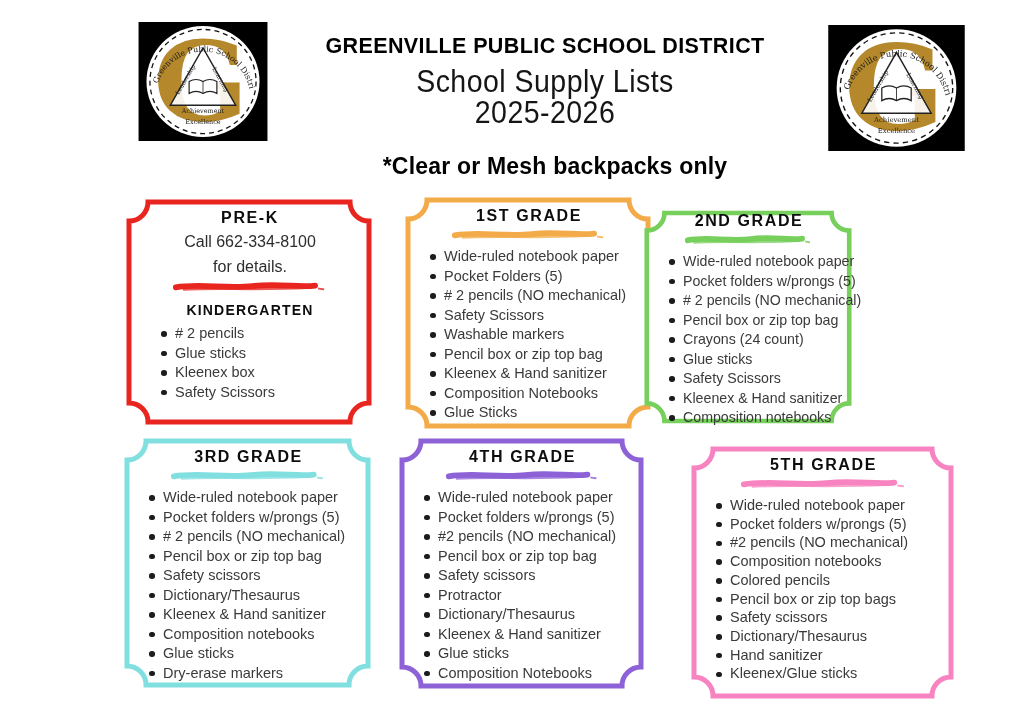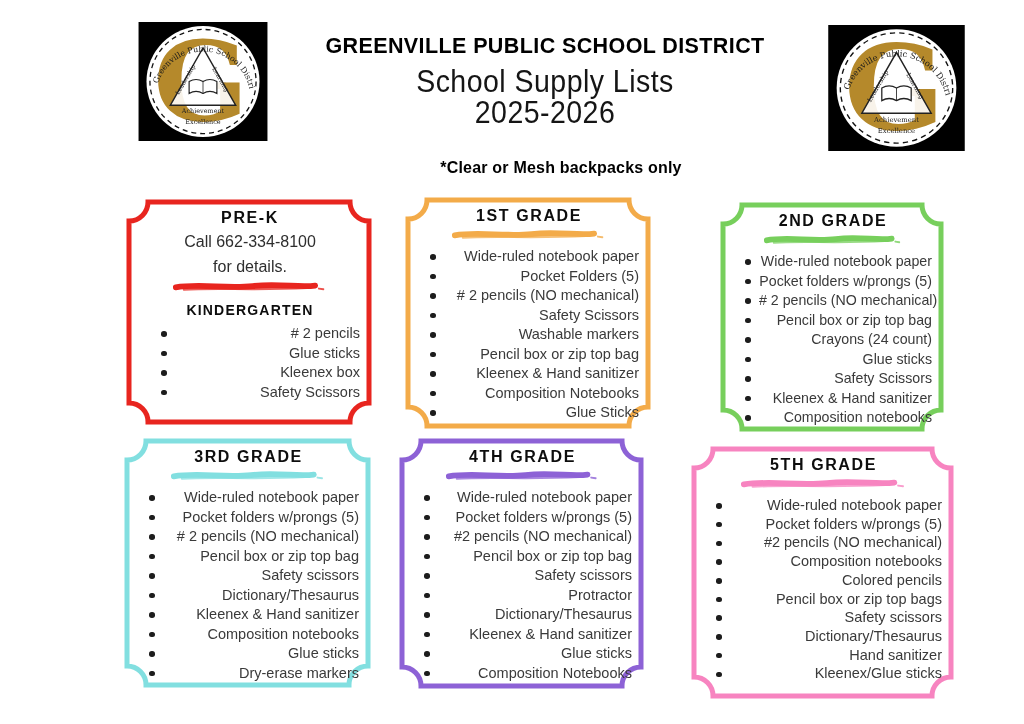--- a/index.html
+++ b/index.html
@@ -22,8 +22,8 @@
     transform:scaleX(.92);letter-spacing:.5px;
   }
   .backpack-note{
-    position:absolute;left:250px;top:143px;width:590px;margin:16px;text-align:center;
-    font-size:16px;font-weight:bold;color:#000;letter-spacing:.2px;
+    position:absolute;left:250px;top:143px;width:590px;margin:10px;text-align:center;
+    font-size:23px;font-weight:bold;color:#000;letter-spacing:.2px;
   }
   
   .card{position:absolute;}

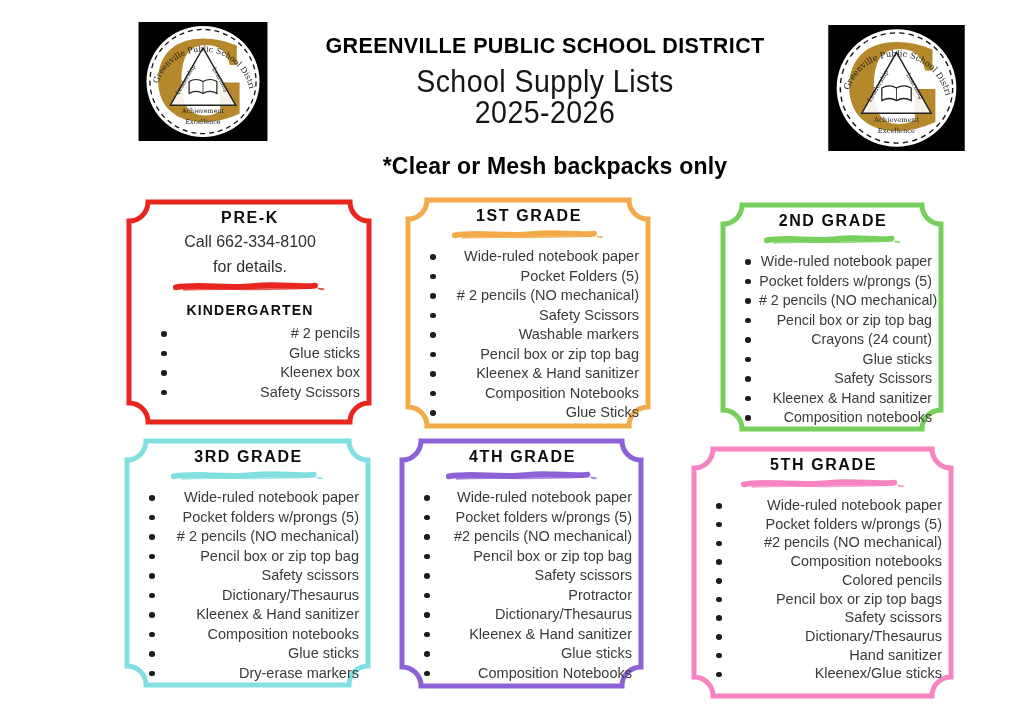--- a/index.html
+++ b/index.html
@@ -154,7 +154,7 @@
           </ul>
         </div>
   </section>
-      <section class="card c2" style="left: 720px; top: 202px; width: 224px; height: 230px;">
+      <section class="card c2" style="left: 644px; top: 202px; width: 208px; height: 230px;">
     <svg class="frame" aria-hidden="true" viewBox="0 0 224 230">
       <path fill="#ffffff" stroke-width="5" fill-rule="nonzero" d="M 22 3 L 202 3 A 19 19 0 0 0 221 22 L 221 208 A 19 19 0 0 0 202 227 L 22 227 A 19 19 0 0 0 3 208 L 3 22 A 19 19 0 0 0 22 3 Z" stroke="#77cf5c"></path>
     </svg>

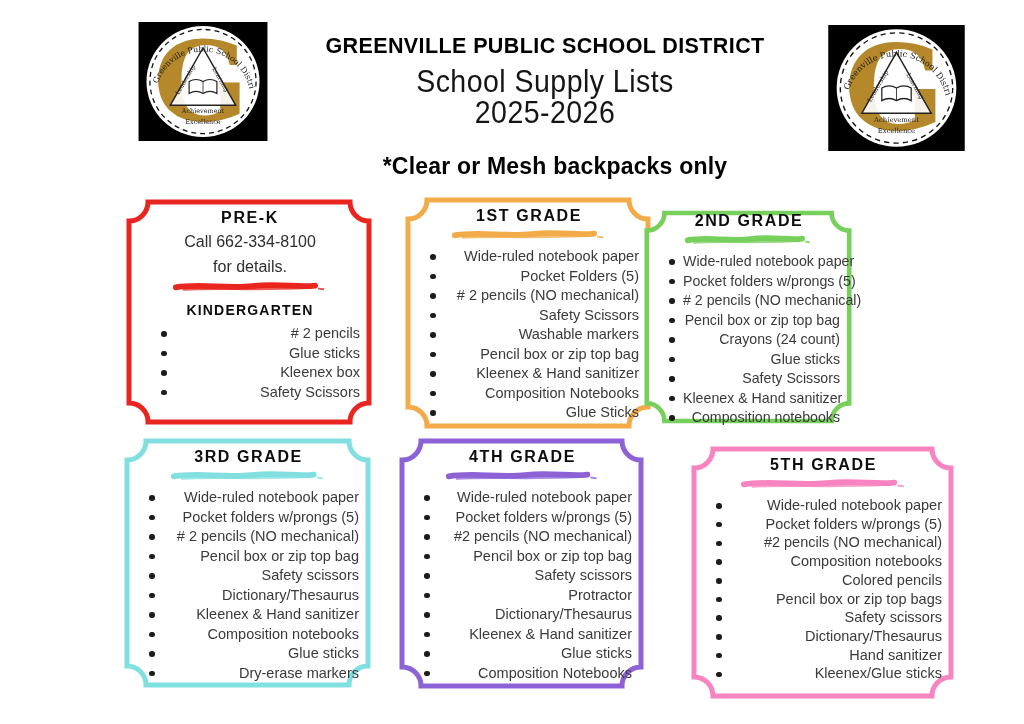--- a/index.html
+++ b/index.html
@@ -37,7 +37,7 @@
   .scribble{display:block;margin:3px auto 2px;width:70%;height:13px;}
   .scribble svg{width:100%;height:100%;display:block;}
   ul.items{
-    list-style:none;margin:6px 0 0;padding:0 0 0 8px;text-align:right;
+    list-style:none;margin:6px 0 0;padding:0 0 0 8px;text-align:left;
   }
   ul.items li{
     position:relative;padding-left:17px;font-size:14.5px;line-height:19.5px;

